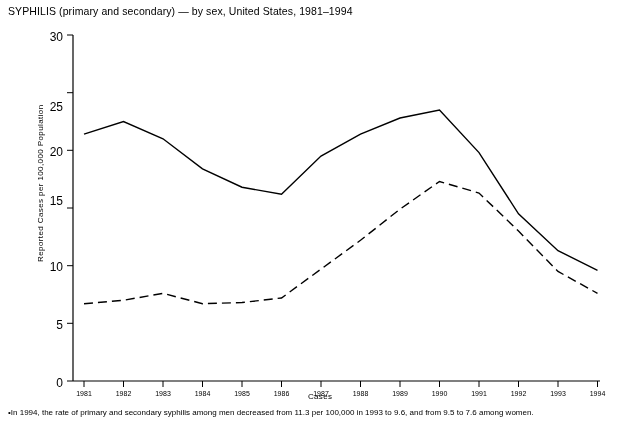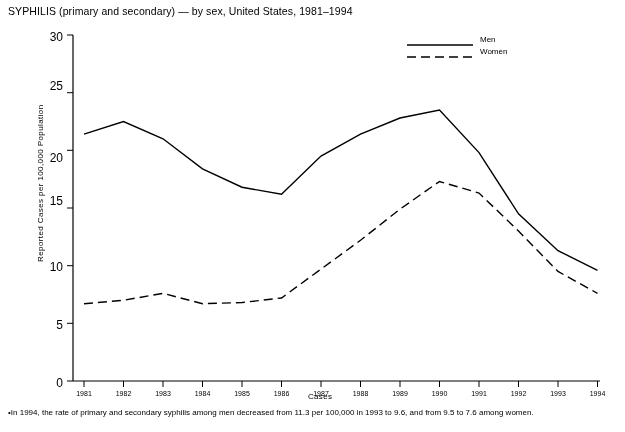--- a/index.html
+++ b/index.html
@@ -160,20 +160,6 @@
   <div class="axis-label-y">Reported Cases per 100,000 Population</div>
   <div class="axis-label-x">Cases</div>
 
-  <div id="legend">
-    <div class="legend-row">
-      <svg width="70" height="10">
-        <line x1="2" y1="5" x2="68" y2="5" stroke="#000" stroke-width="1.4"></line>
-      </svg>
-      <span class="legend-label">Men</span>
-    </div>
-    <div class="legend-row">
-      <svg width="70" height="10">
-        <line x1="2" y1="5" x2="68" y2="5" stroke="#000" stroke-width="1.4" stroke-dasharray="9,5"></line>
-      </svg>
-      <span class="legend-label">Women</span>
-    </div>
-  </div>
 
   <div id="footnote">•In 1994, the rate of primary and secondary syphilis among men decreased from 11.3 per 100,000 in 1993 to 9.6, and from 9.5 to 7.6 among women.</div>
 

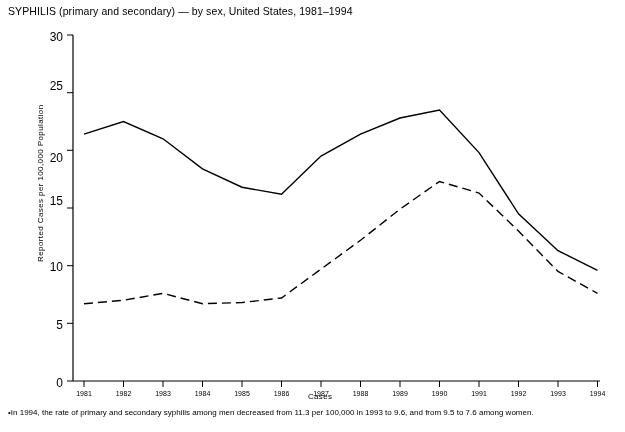--- a/index.html
+++ b/index.html
@@ -139,7 +139,7 @@
   <div class="ytick" style="left:41px; top:260px;">10</div>
   <div class="ytick" style="left:41px; top:194px;">15</div>
   <div class="ytick" style="left:41px; top:151px;">20</div>
-  <div class="ytick" style="left:41px; top:79px;">25</div>
+  <div class="ytick" style="left:41px; top:100px;">25</div>
   <div class="ytick" style="left:41px; top:30px;">30</div>
 
   <div class="xtick" style="left:69px; top:390px;">1981</div>

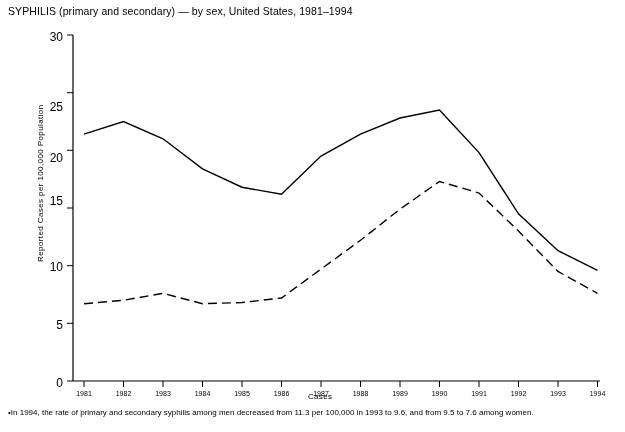--- a/index.html
+++ b/index.html
@@ -138,7 +138,7 @@
   <div class="ytick" style="left:41px; top:318px;">5</div>
   <div class="ytick" style="left:41px; top:260px;">10</div>
   <div class="ytick" style="left:41px; top:194px;">15</div>
-  <div class="ytick" style="left:41px; top:151px;">20</div>
+  <div class="ytick" style="left:41px; top:145px;">20</div>
   <div class="ytick" style="left:41px; top:100px;">25</div>
   <div class="ytick" style="left:41px; top:30px;">30</div>
 

